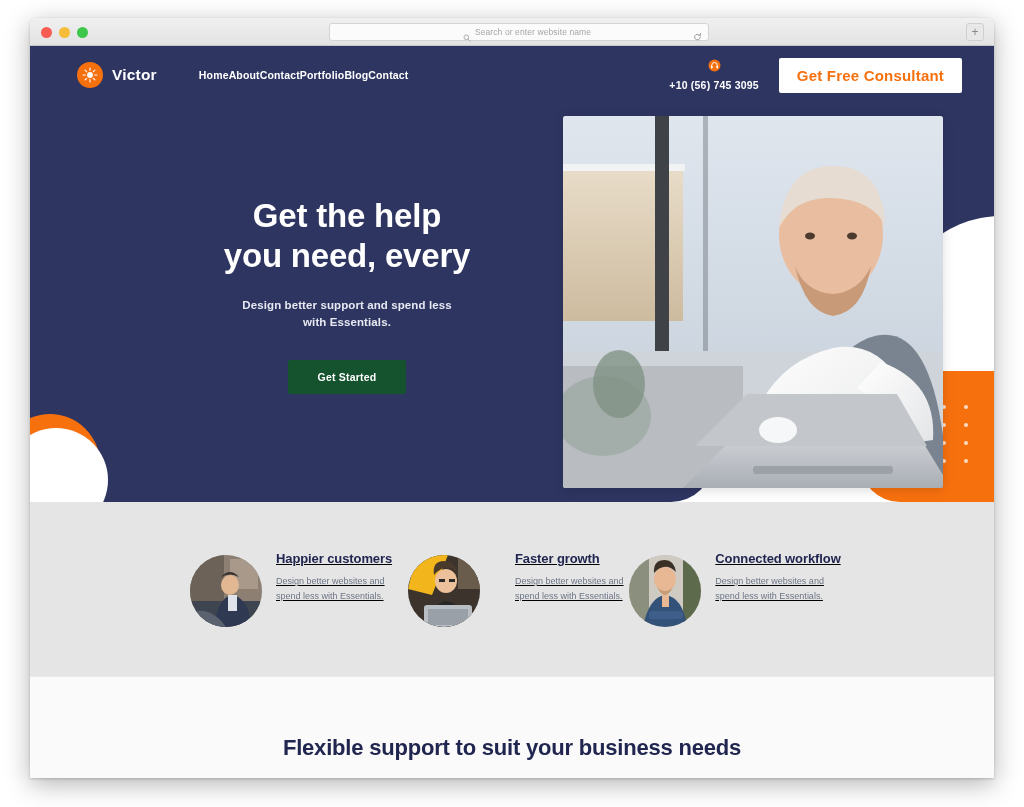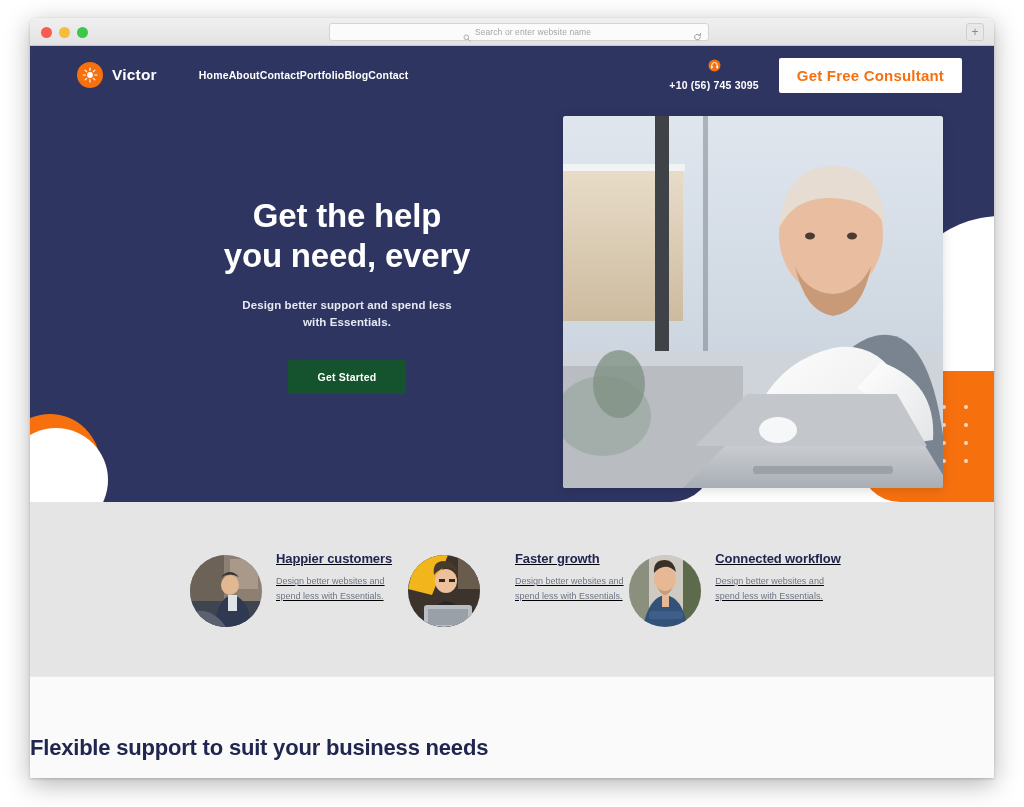--- a/index.html
+++ b/index.html
@@ -332,7 +332,7 @@
     width: 100%;
     height: 101px;
     background: #fafafa;
-    text-align: left;
+    text-align: center;
     z-index: 2;
   }
   .bottom-title {

